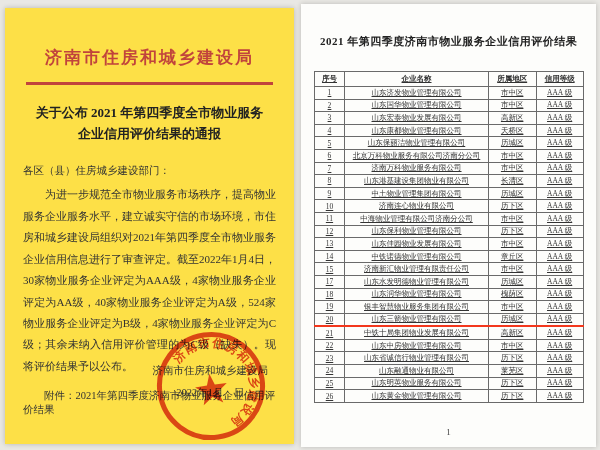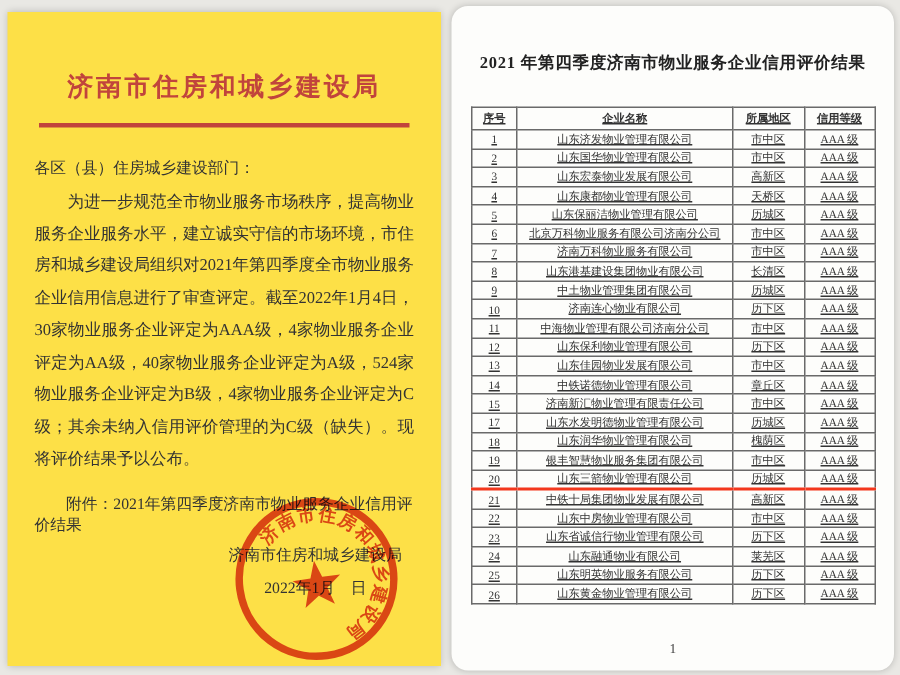--- a/index.html
+++ b/index.html
@@ -74,7 +74,6 @@
     position:absolute;left:301px;top:4px;width:295px;height:443px;
     background:#fdfdfb;
     box-shadow:0 0 5px rgba(0,0,0,.2);
-    border-radius:11px;
   }
   .table-title{
     margin-top:30px;

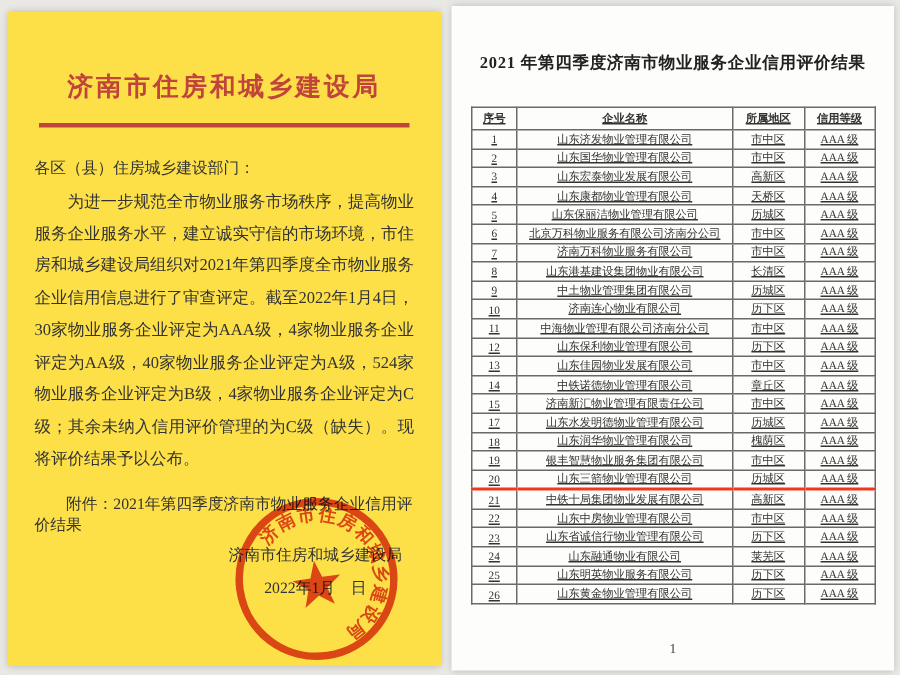--- a/index.html
+++ b/index.html
@@ -116,6 +116,10 @@
   <div class="page-left">
     <div class="agency-header">济南市住房和城乡建设局</div>
     <div class="red-rule"></div>
+    <div class="doc-title">
+      <div>关于公布 2021 年第四季度全市物业服务</div>
+      <div>企业信用评价结果的通报</div>
+    </div>
     <div class="salutation">各区（县）住房城乡建设部门：</div>
     <div class="doc-body">为进一步规范全市物业服务市场秩序，提高物业服务企业服务水平，建立诚实守信的市场环境，市住房和城乡建设局组织对2021年第四季度全市物业服务企业信用信息进行了审查评定。截至2022年1月4日，30家物业服务企业评定为AAA级，4家物业服务企业评定为AA级，40家物业服务企业评定为A级，524家物业服务企业评定为B级，4家物业服务企业评定为C级；其余未纳入信用评价管理的为C级（缺失）。现将评价结果予以公布。</div>
     <div class="attachment-line">附件：2021年第四季度济南市物业服务企业信用评价结果</div>

